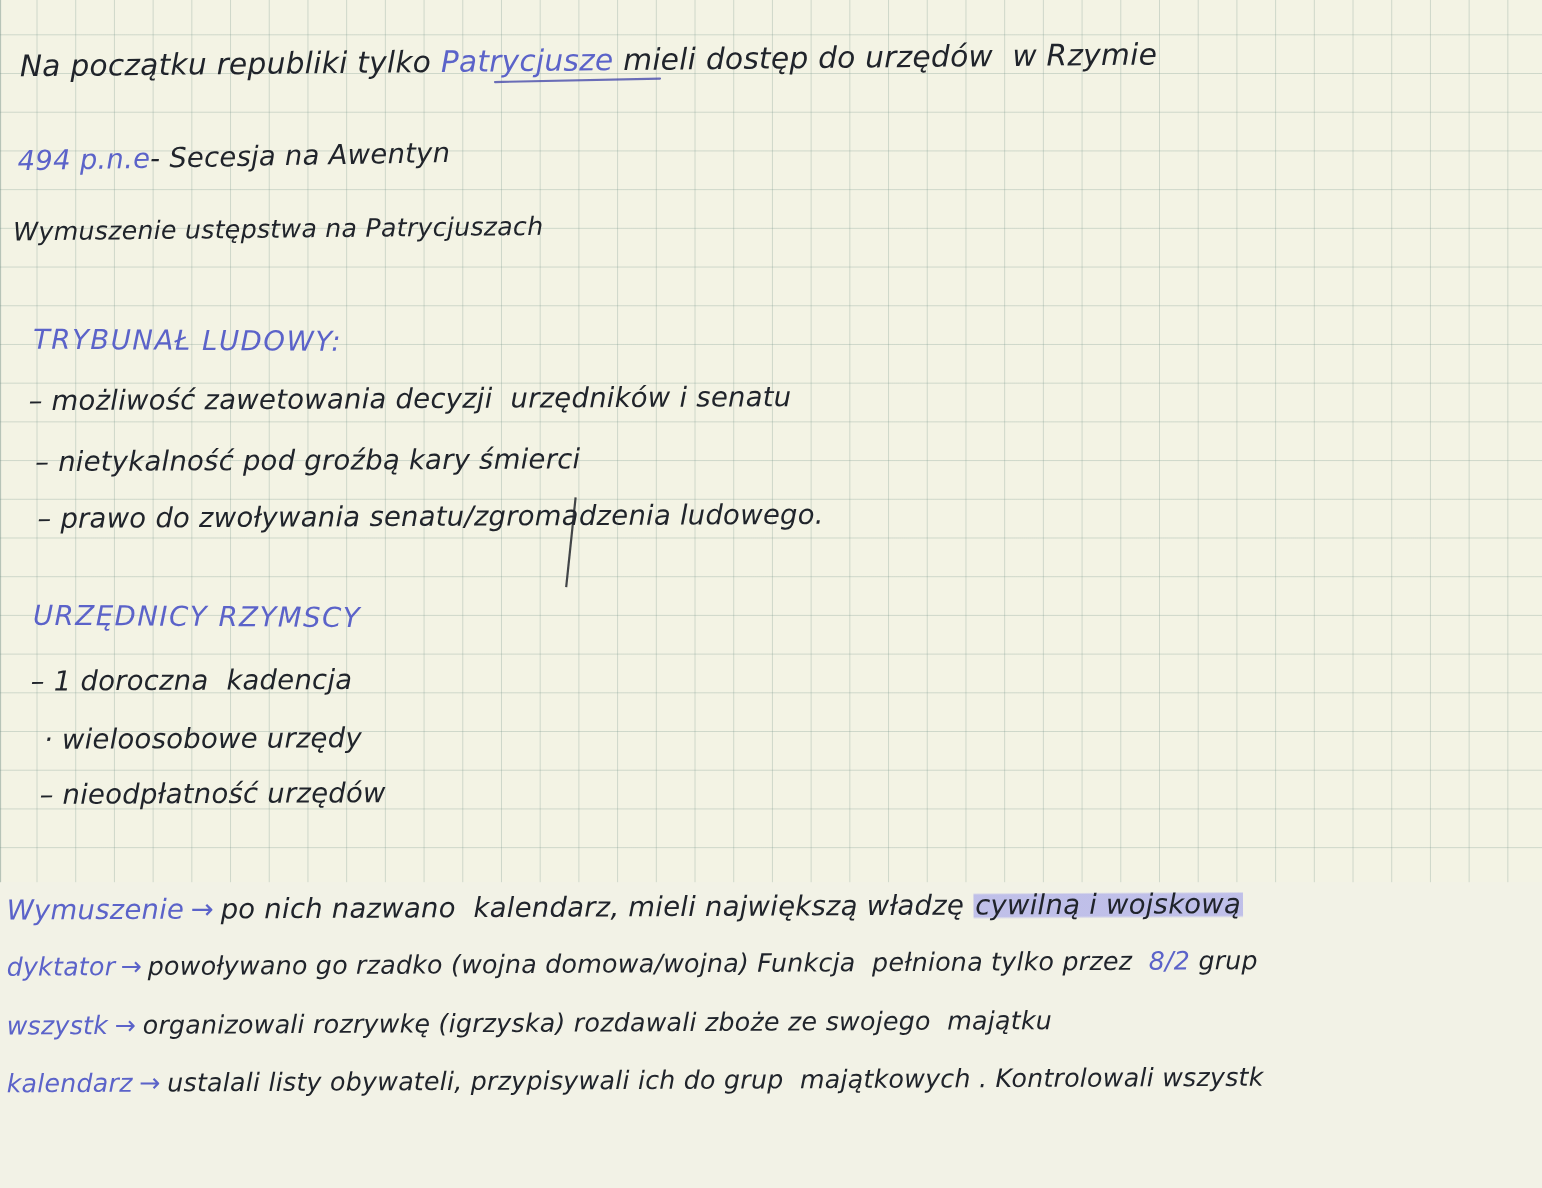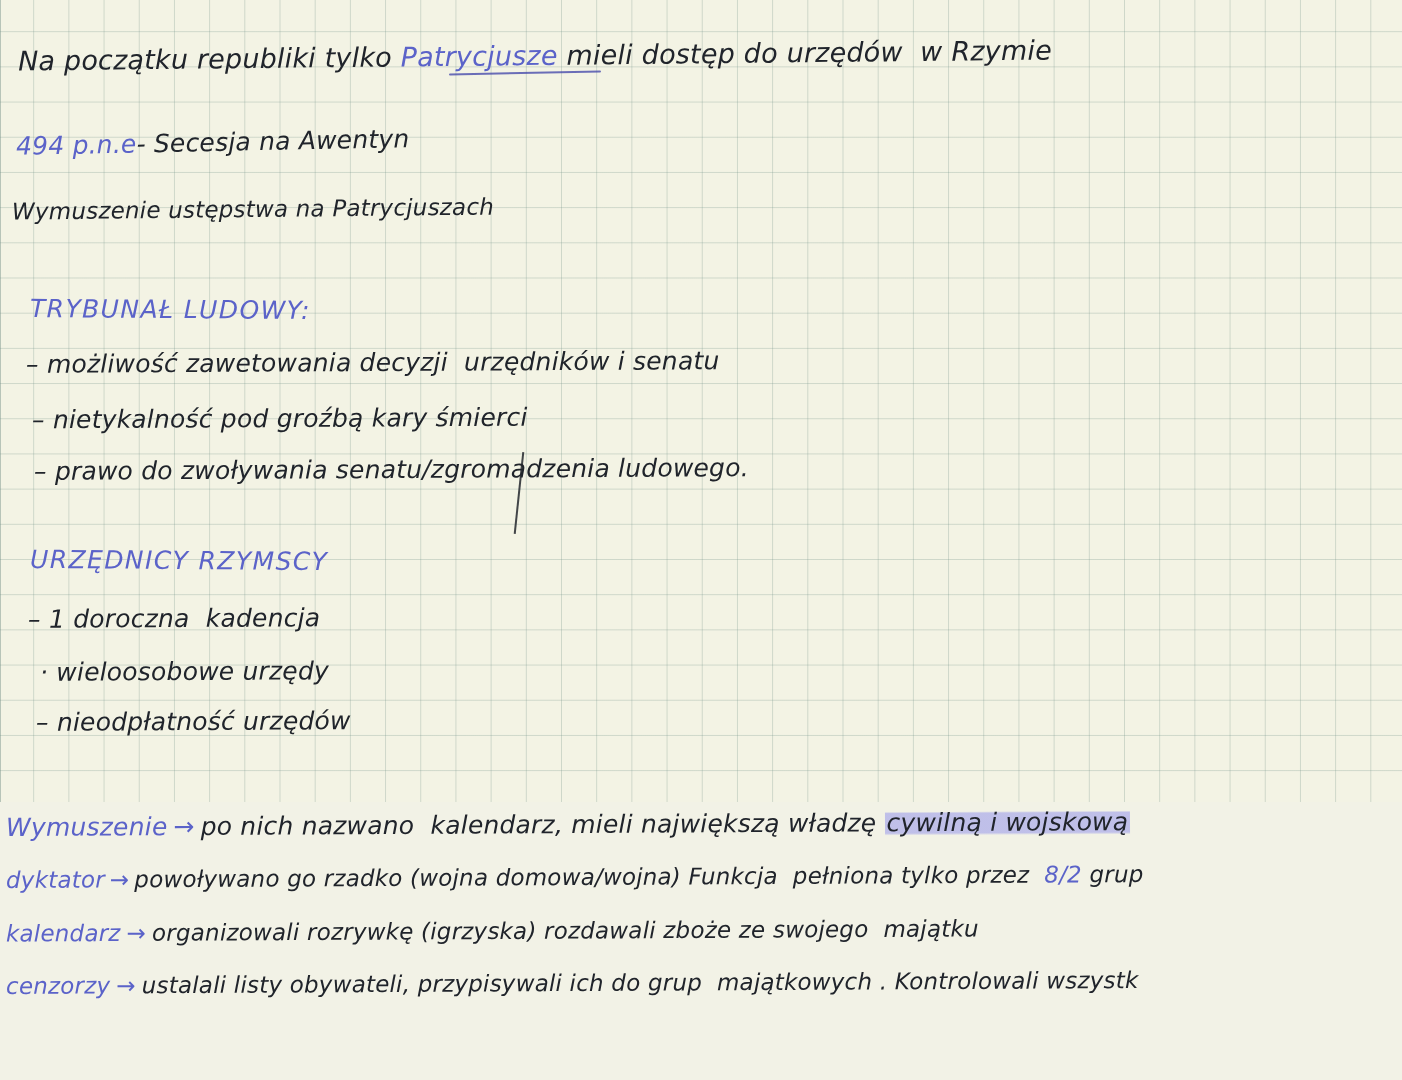--- a/index.html
+++ b/index.html
@@ -113,7 +113,7 @@
 
   <div class="ink hand t-small r3" style="left:6px; top:864px;"><span class="blue">dyktator</span><span class="blue" style="padding:0 5px;">→</span><span>powoływano go rzadko (wojna domowa/wojna) Funkcja  pełniona tylko przez  </span><span class="blue">8/2</span><span> grup</span></div>
 
-  <div class="ink hand t-small r3" style="left:6px; top:918px;"><span class="blue">kalendarz</span><span class="blue" style="padding:0 6px;">→</span><span>organizowali rozrywkę (igrzyska) rozdawali zboże ze swojego  majątku</span></div>
+  <div class="ink hand t-small r3" style="left:6px; top:918px;"><span class="blue">wszystk</span><span class="blue" style="padding:0 6px;">→</span><span>organizowali rozrywkę (igrzyska) rozdawali zboże ze swojego  majątku</span></div>
 
   <div class="ink hand t-small r3" style="left:6px; top:970px;"><span class="blue">cenzorzy</span><span class="blue" style="padding:0 6px;">→</span><span>ustalali listy obywateli, przypisywali ich do grup  majątkowych . Kontrolowali wszystk</span></div>
 

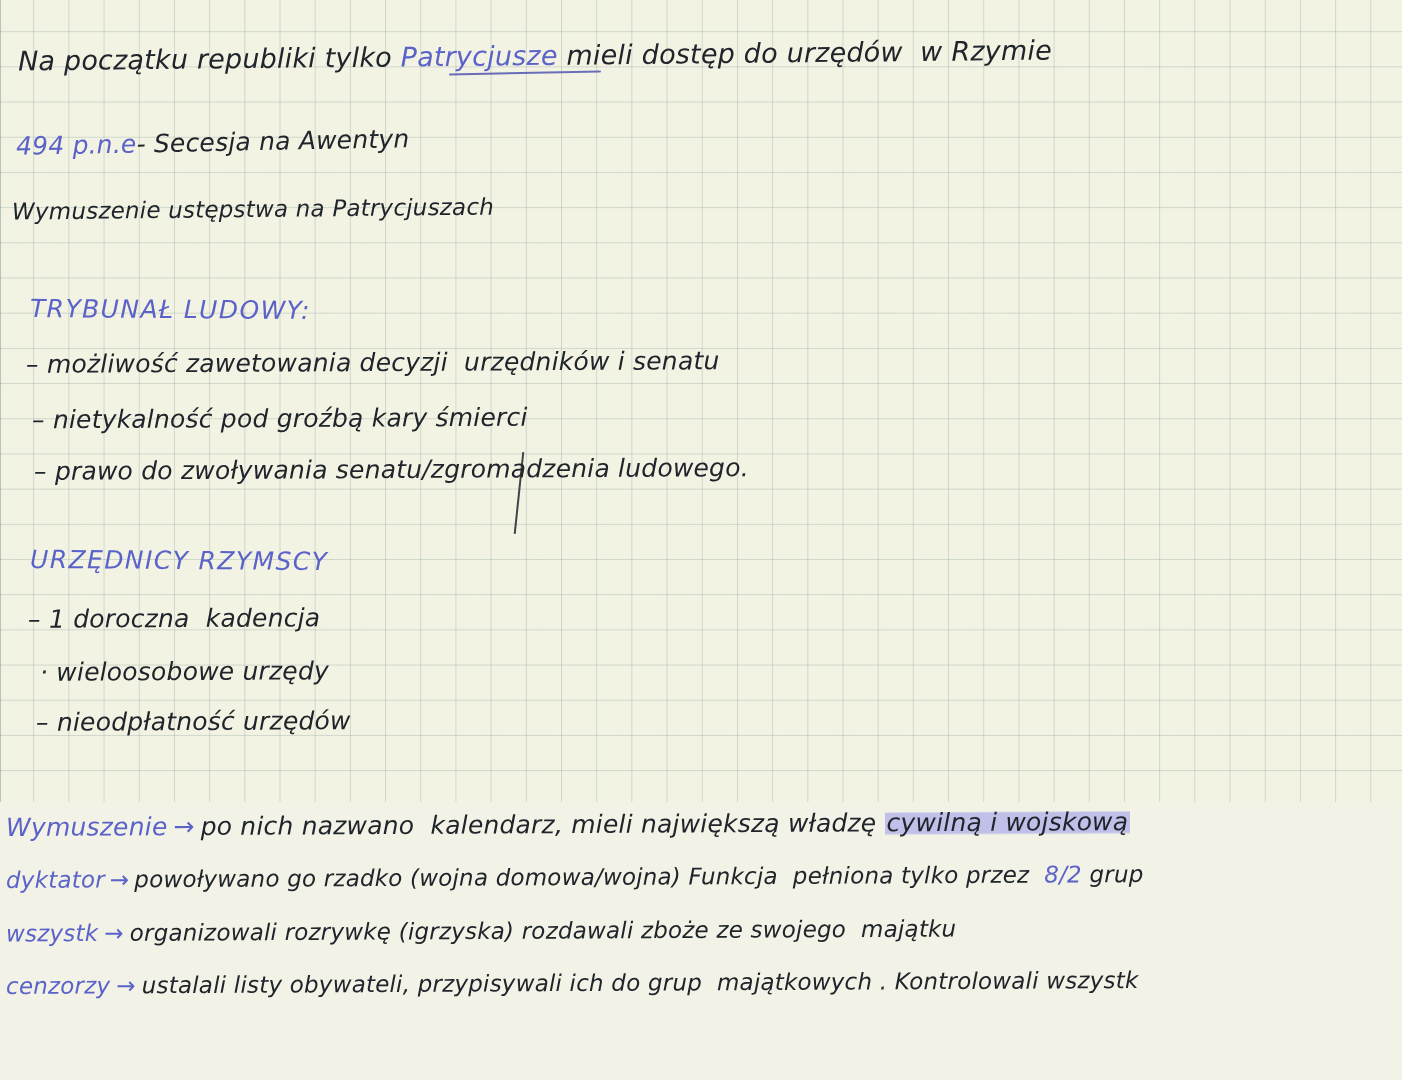--- a/index.html
+++ b/index.html
@@ -115,7 +115,7 @@
 
   <div class="ink hand t-small r3" style="left:6px; top:918px;"><span class="blue">wszystk</span><span class="blue" style="padding:0 6px;">→</span><span>organizowali rozrywkę (igrzyska) rozdawali zboże ze swojego  majątku</span></div>
 
-  <div class="ink hand t-small r3" style="left:6px; top:970px;"><span class="blue">cenzorzy</span><span class="blue" style="padding:0 6px;">→</span><span>ustalali listy obywateli, przypisywali ich do grup  majątkowych . Kontrolowali wszystk</span></div>
+  <div class="ink hand t-small r3" style="left:6px; top:970px;"><span class="blue">kalendarz</span><span class="blue" style="padding:0 6px;">→</span><span>ustalali listy obywateli, przypisywali ich do grup  majątkowych . Kontrolowali wszystk</span></div>
 
 </div>
 

